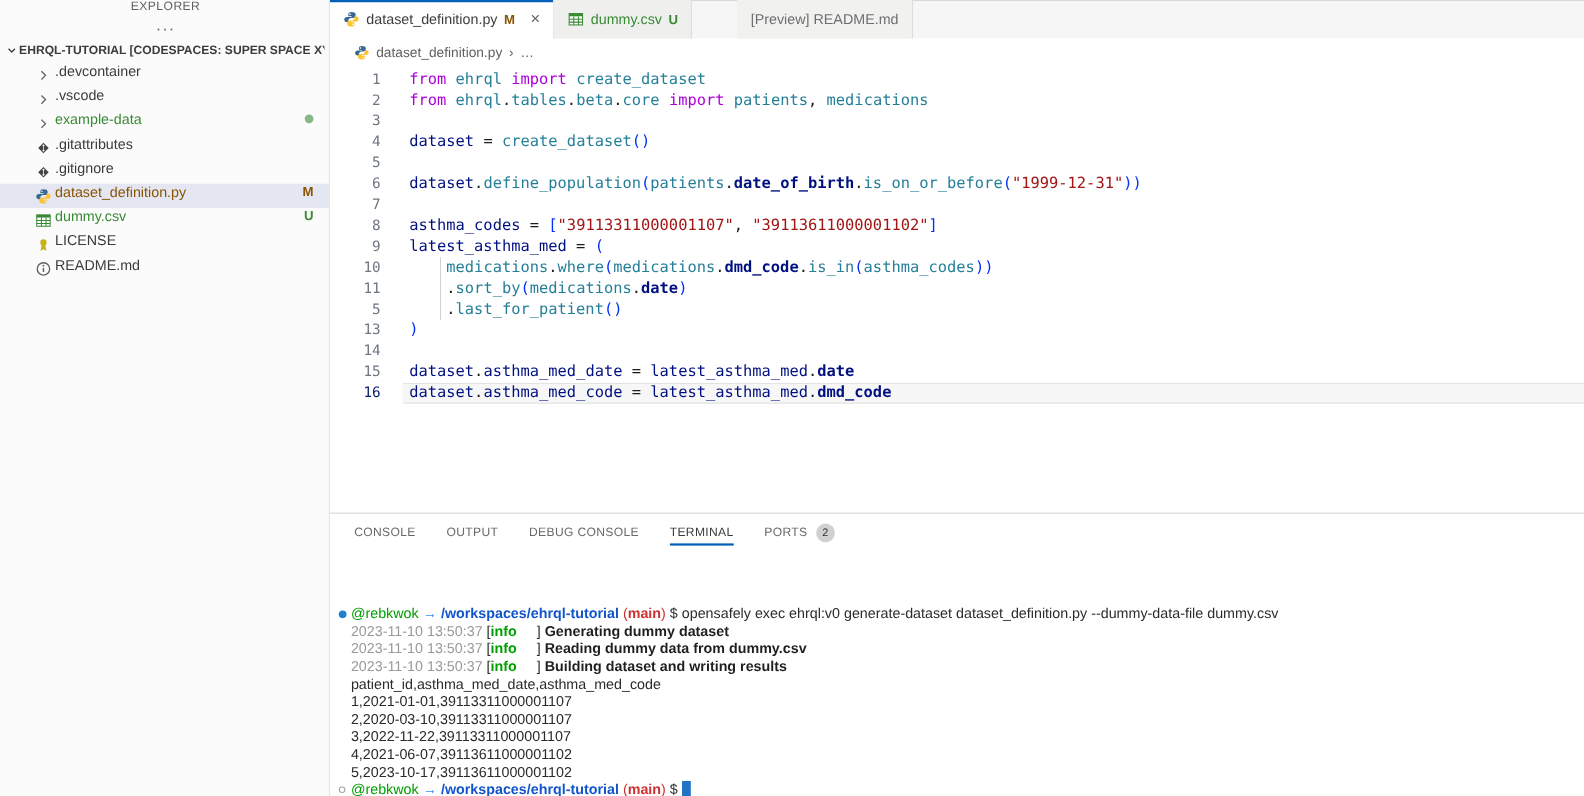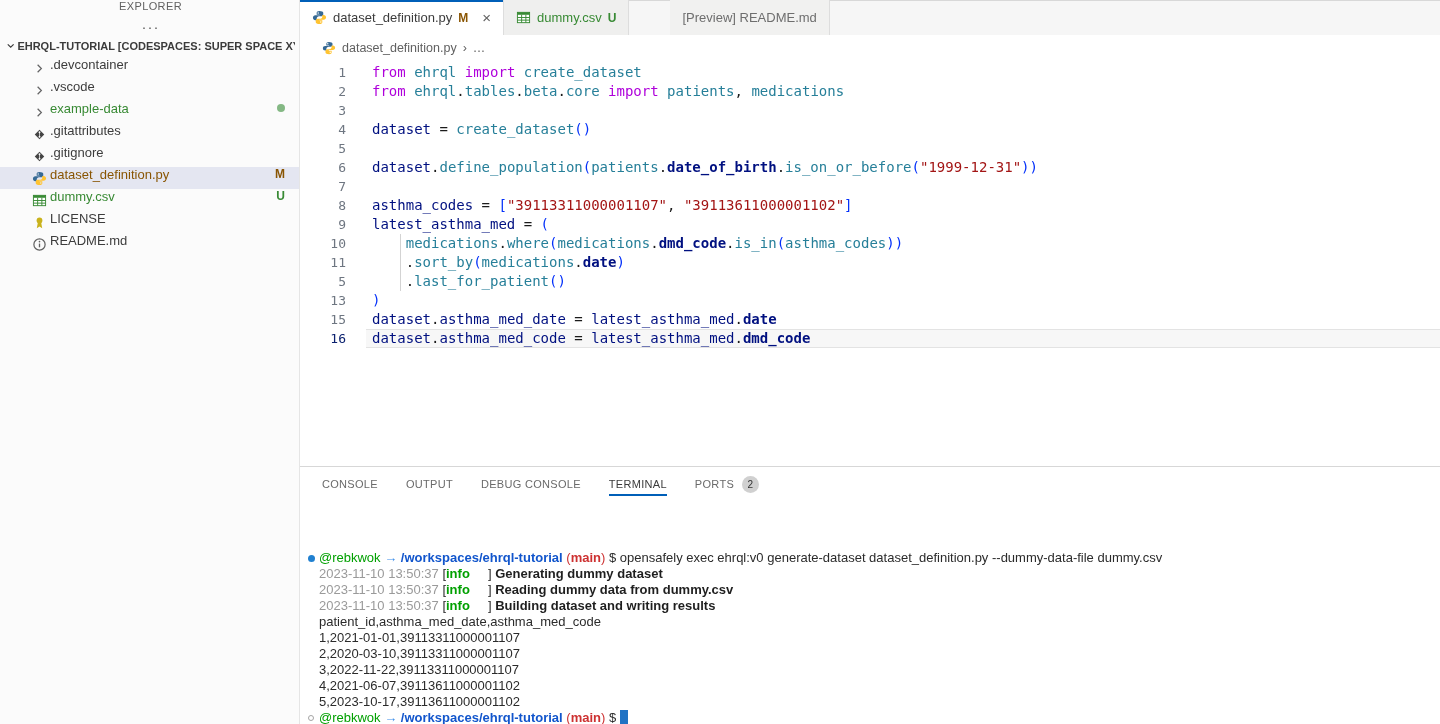--- a/index.html
+++ b/index.html
@@ -238,6 +238,7 @@
           <div class="cline"><span class="cgut">11</span><span class="ccode"><span class="t-tx">    </span><span class="t-pu">.</span><span class="t-id">sort_by</span><span class="t-br">(</span><span class="t-id">medications</span><span class="t-pu">.</span><span class="t-at">date</span><span class="t-br">)</span></span></div>
           <div class="cline"><span class="cgut">5</span><span class="ccode"><span class="t-tx">    </span><span class="t-pu">.</span><span class="t-id">last_for_patient</span><span class="t-br">()</span></span></div>
           <div class="cline"><span class="cgut">13</span><span class="ccode"><span class="t-br">)</span></span></div>
+          <div class="cline"><span class="cgut">14</span><span class="ccode"></span></div>
           <div class="cline"><span class="cgut">15</span><span class="ccode"><span class="t-vr">dataset</span><span class="t-pu">.</span><span class="t-vr">asthma_med_date</span><span class="t-tx"> </span><span class="t-pu">=</span><span class="t-tx"> </span><span class="t-vr">latest_asthma_med</span><span class="t-pu">.</span><span class="t-at">date</span></span></div>
           <div class="cline cur"><span class="cgut">16</span><span class="ccode"><span class="t-vr">dataset</span><span class="t-pu">.</span><span class="t-vr">asthma_med_code</span><span class="t-tx"> </span><span class="t-pu">=</span><span class="t-tx"> </span><span class="t-vr">latest_asthma_med</span><span class="t-pu">.</span><span class="t-at">dmd_code</span></span></div>
         </div>

